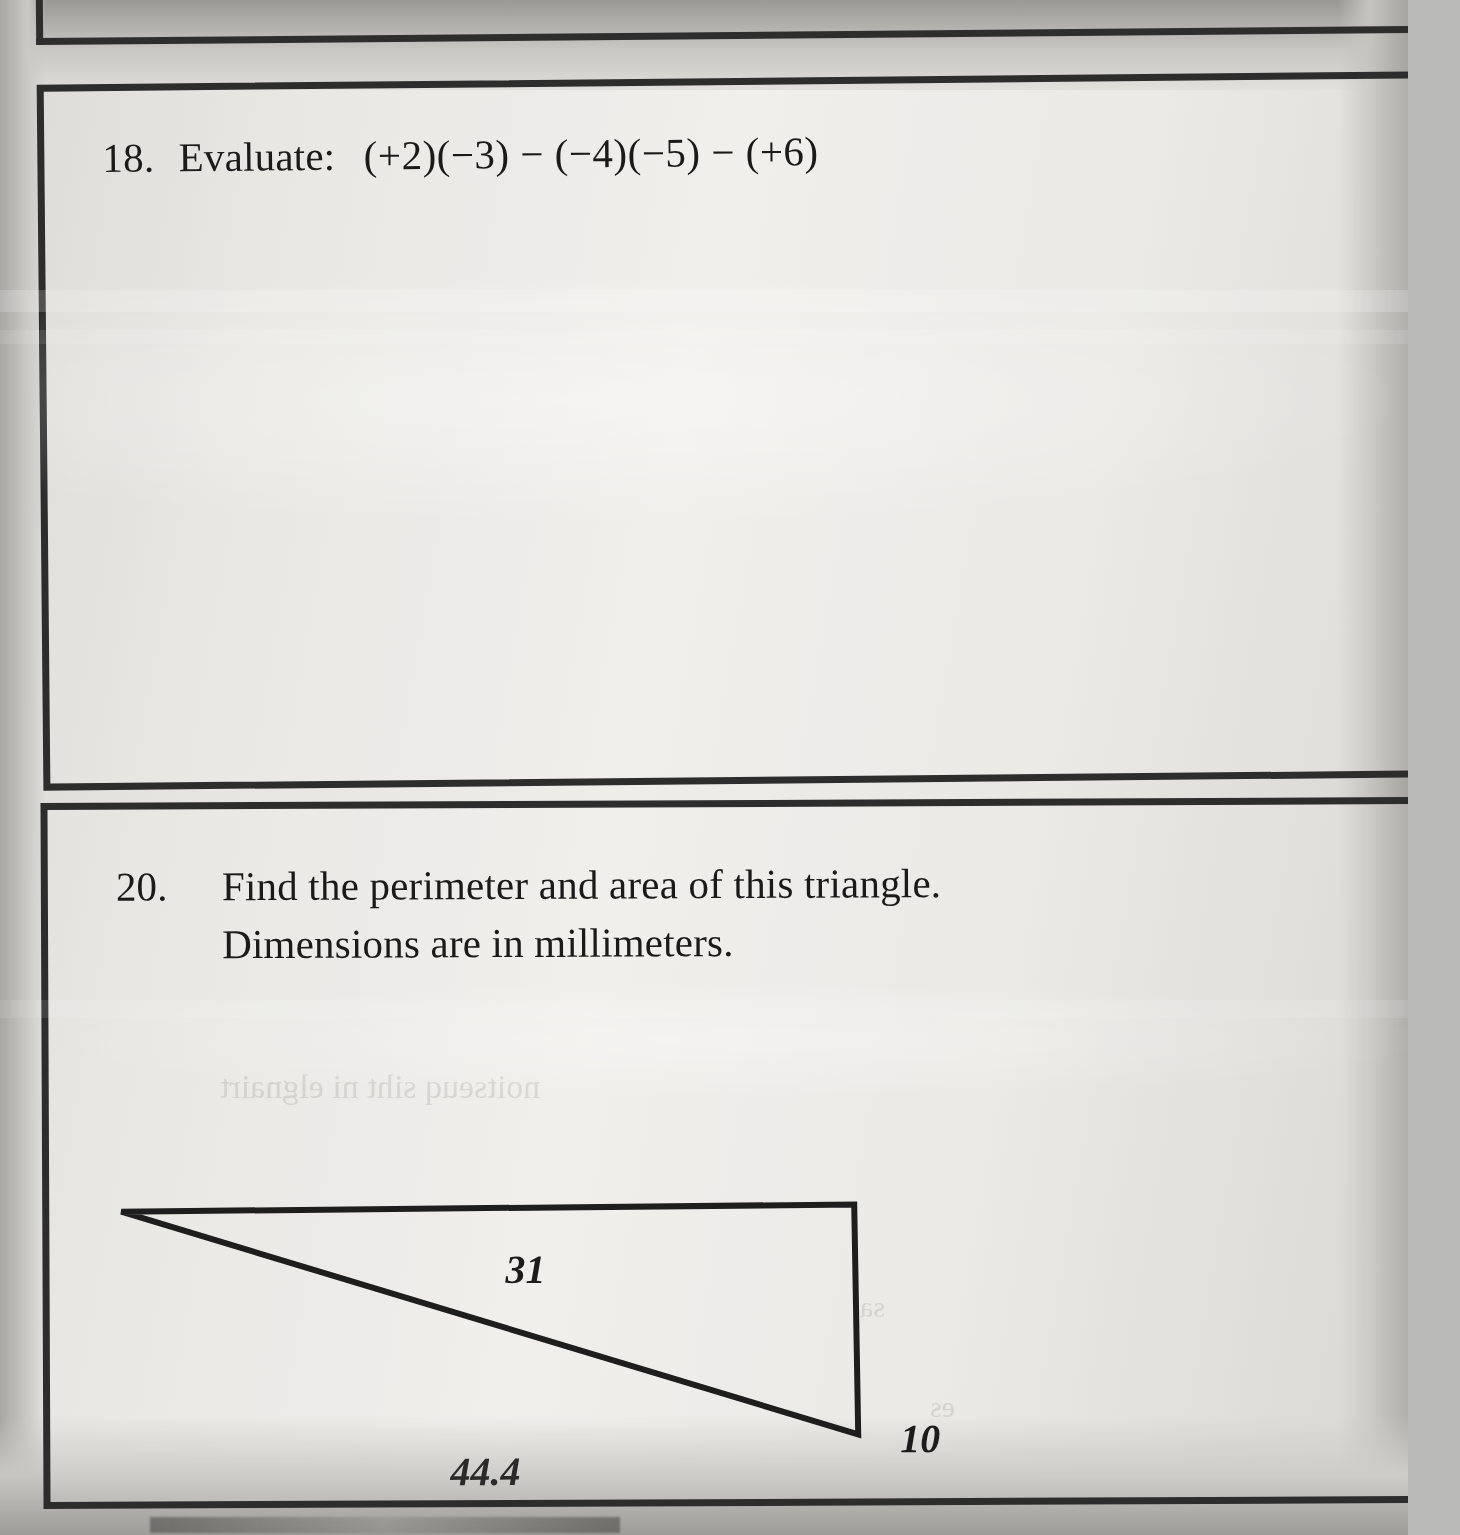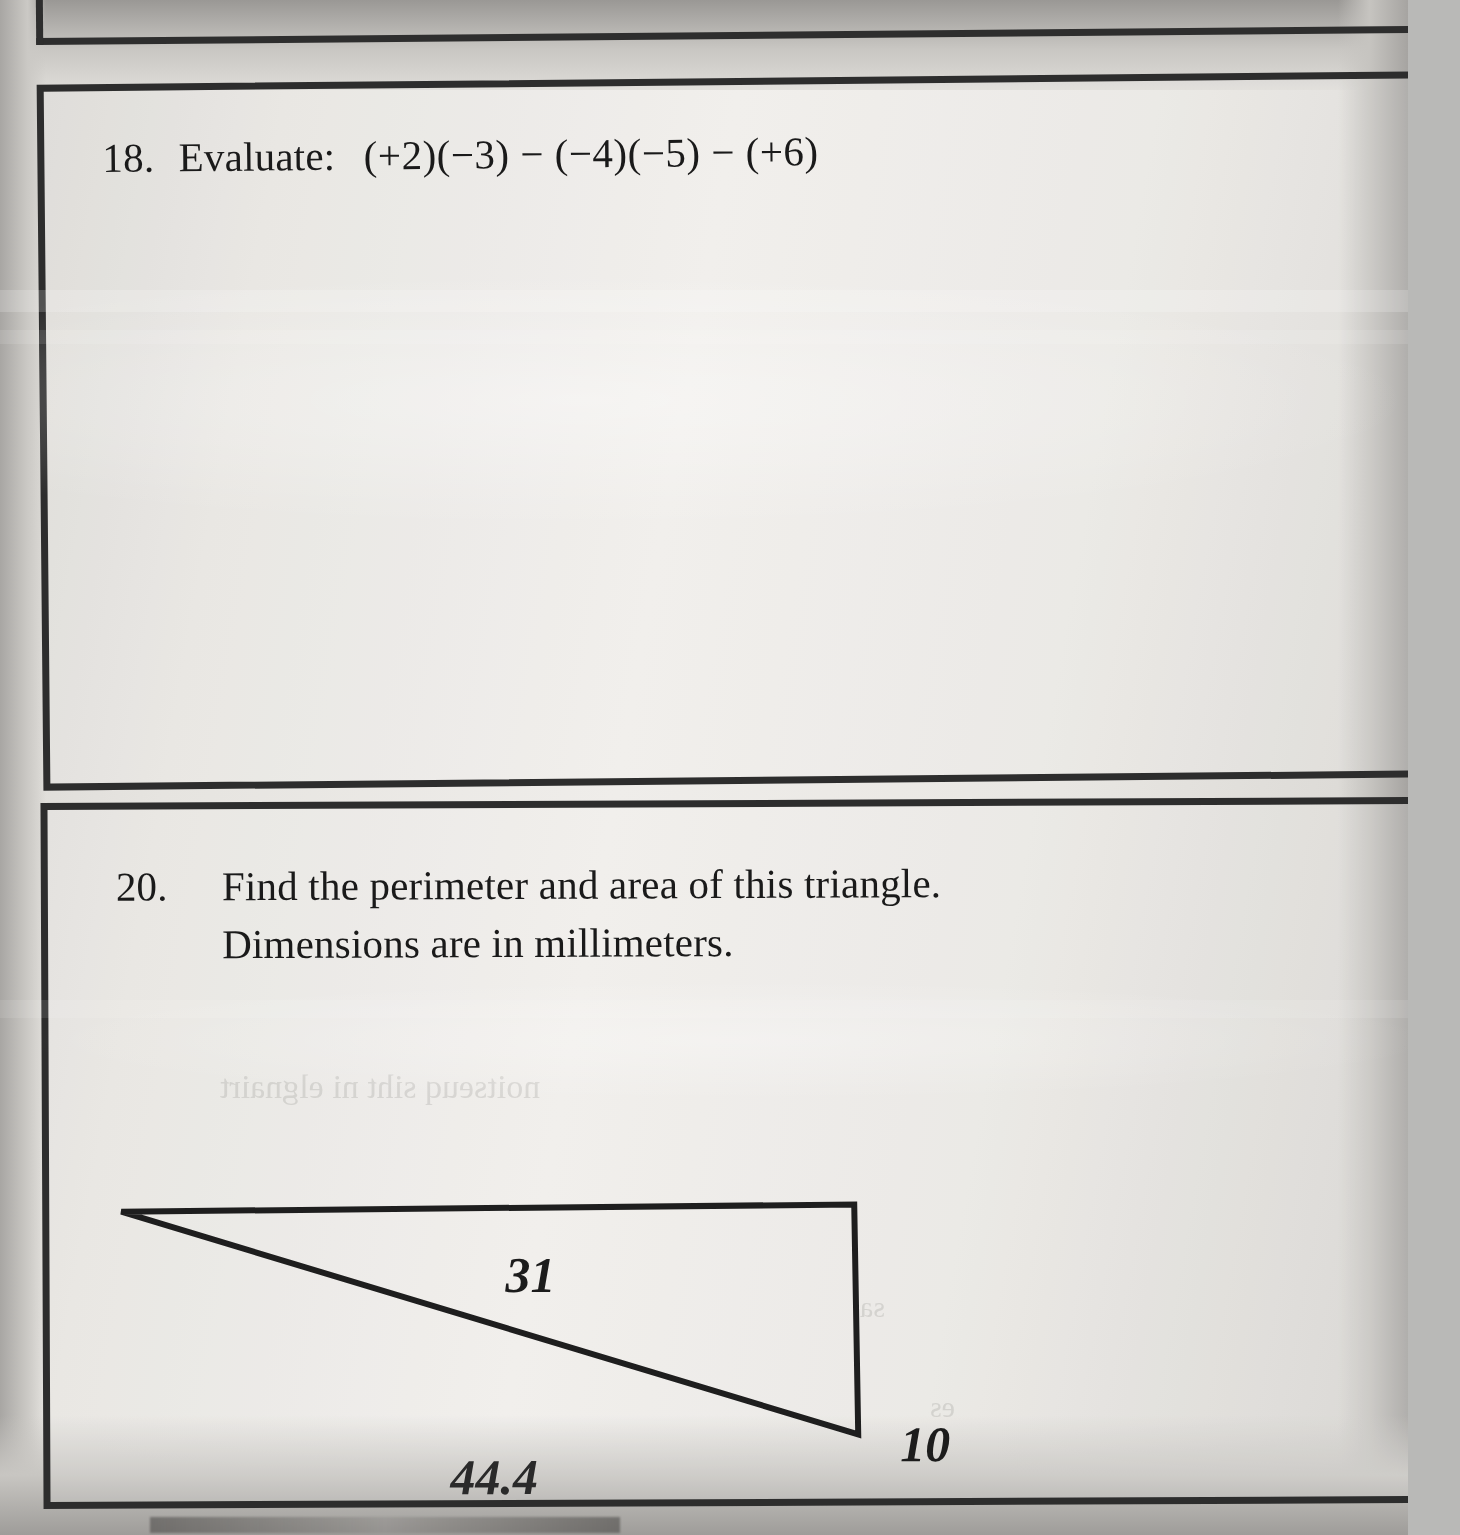--- a/index.html
+++ b/index.html
@@ -136,7 +136,7 @@
     font-family: "Liberation Serif", serif;
     font-weight: bold;
     font-style: italic;
-    font-size: 50px;
+    font-size: 40px;
     color: #1c1c1c;
   }
   #dim-top   { left: 396px; top: 88px; }

